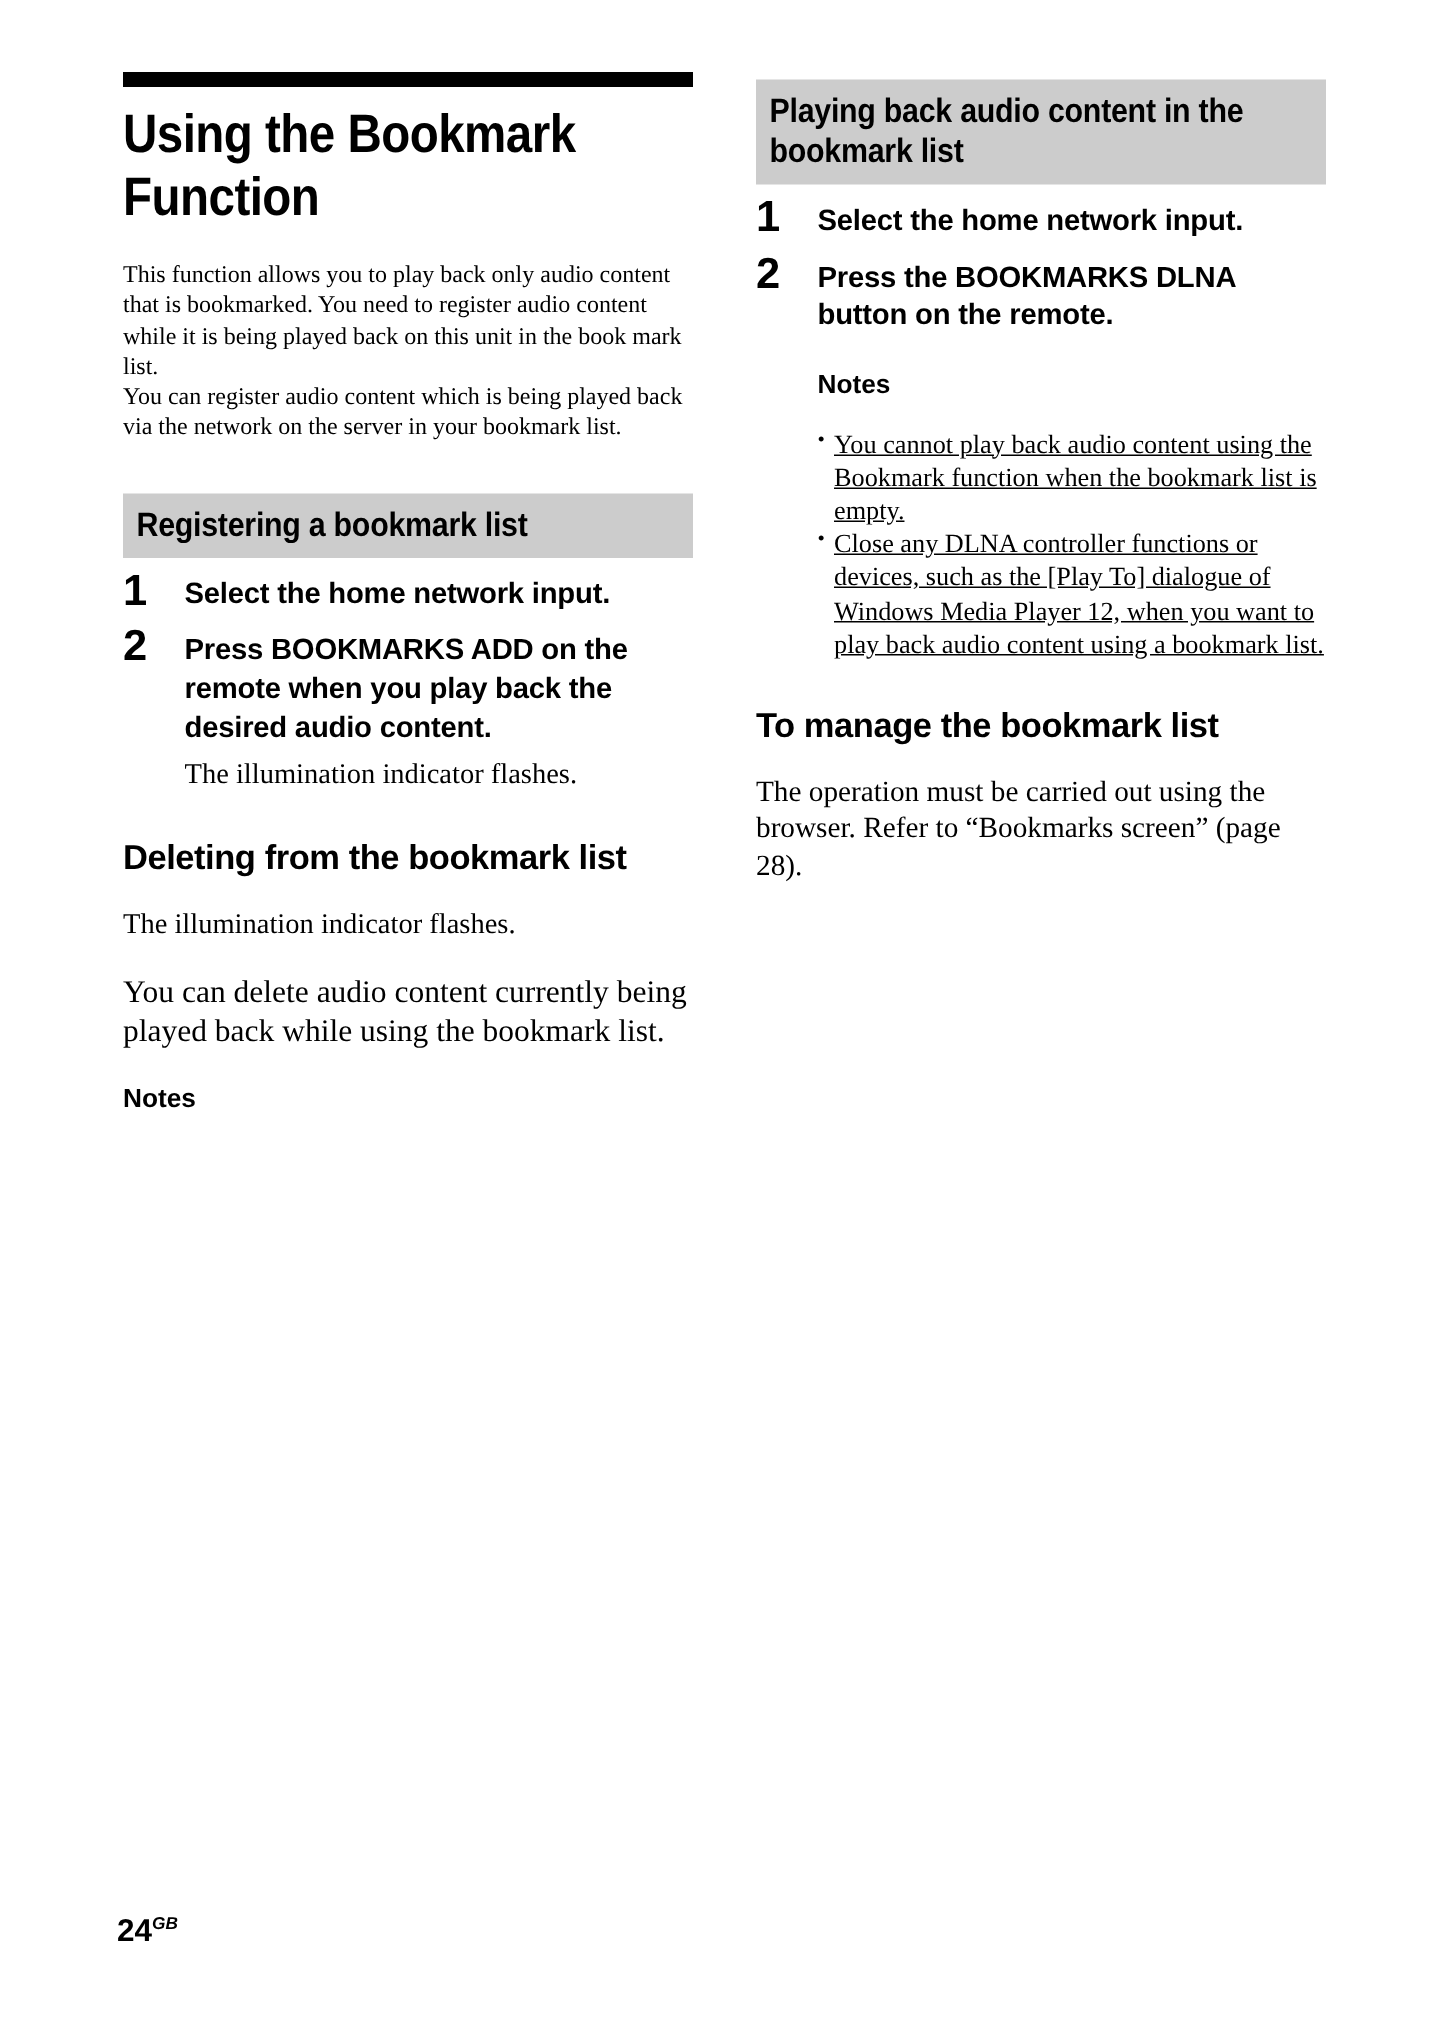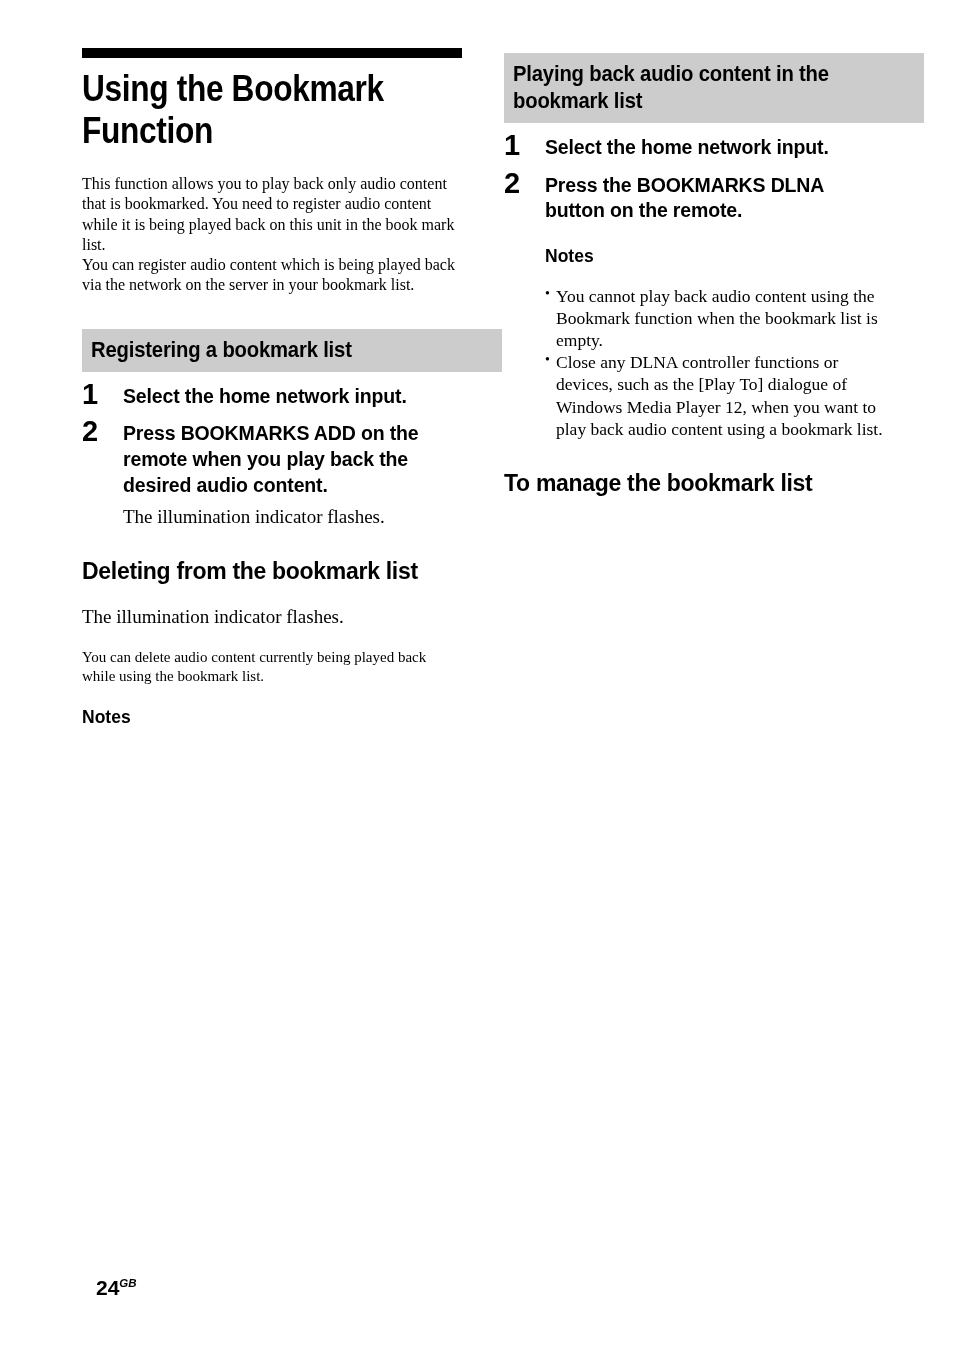--- a/index.html
+++ b/index.html
@@ -61,7 +61,7 @@
   
   .gray-head {
     background: #cccccc;
-    width: 420px;
+    width: 380px;
     box-sizing: border-box;
     padding: 7px 9px 8px 9px;
     margin-top: 34px;

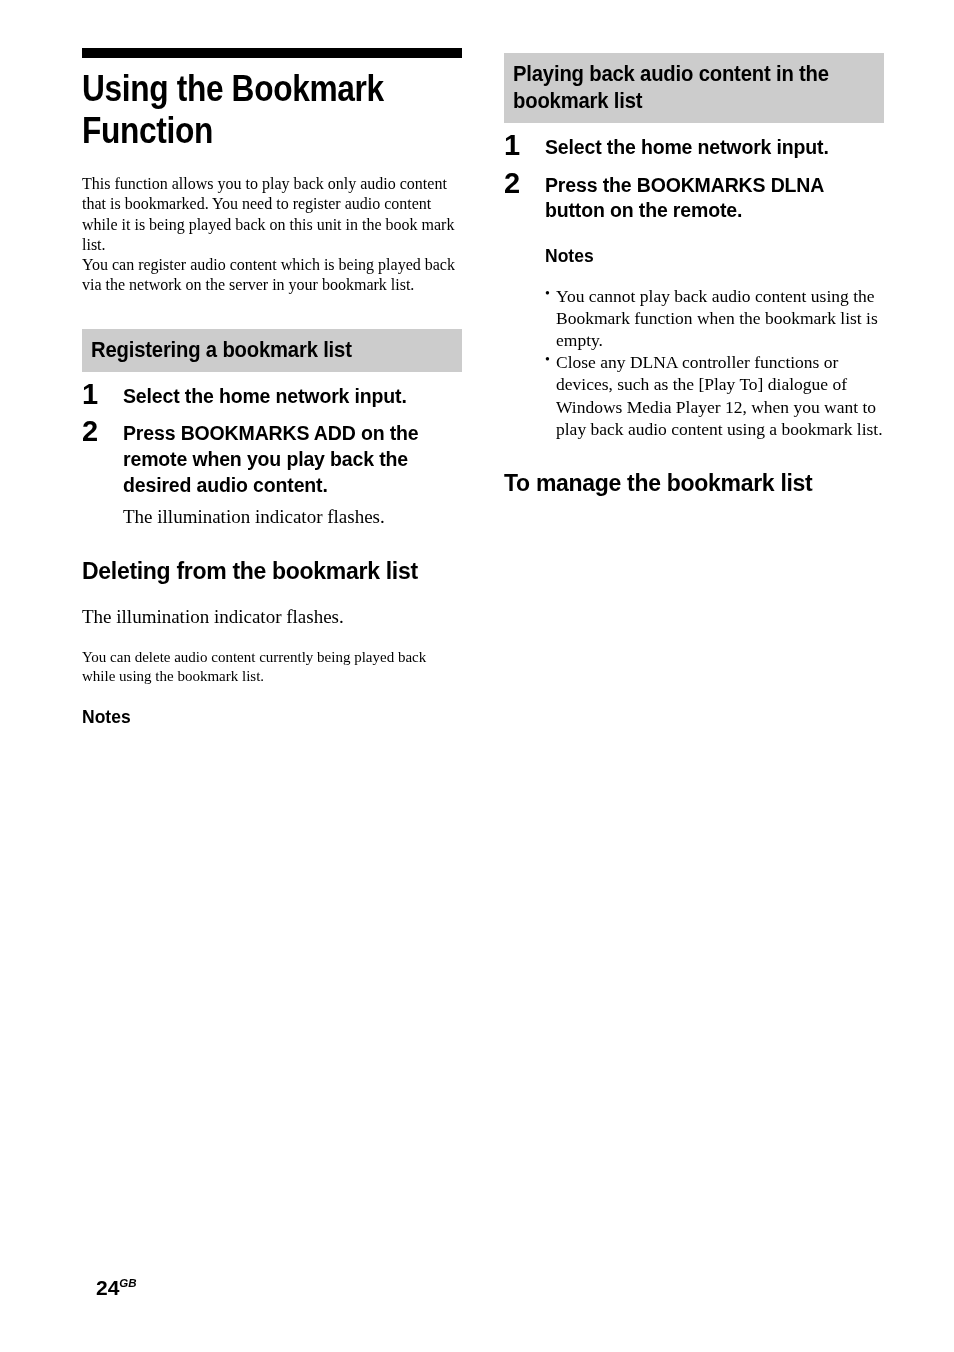--- a/index.html
+++ b/index.html
@@ -157,6 +157,7 @@
     margin: 2px 0 0 0;
     padding: 0;
     width: 380px;
+    text-decoration: underline;
   }
   ul.bullets li {
     position: relative;

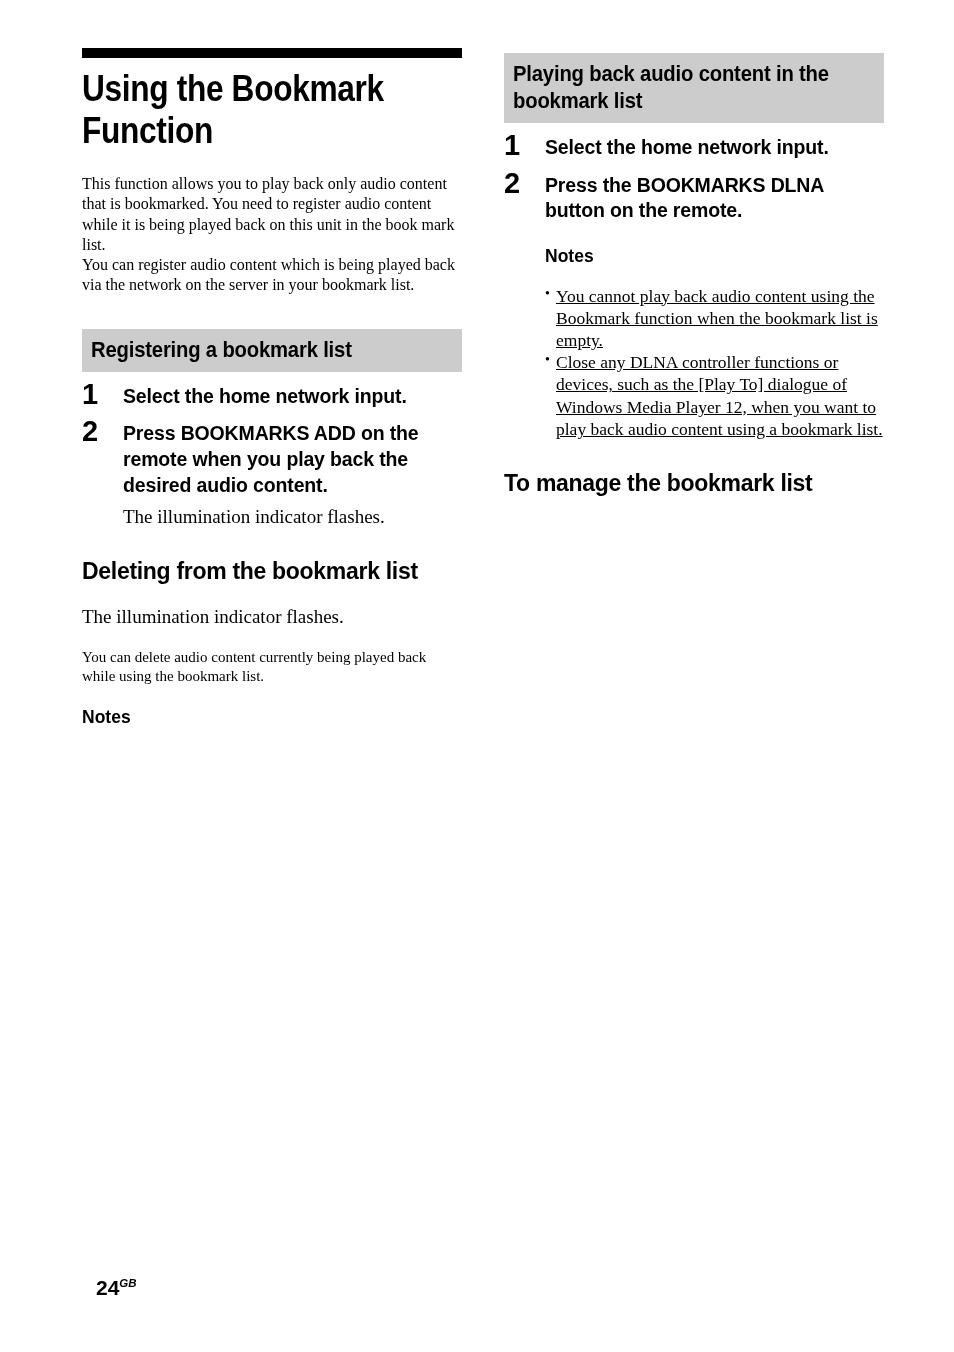--- a/index.html
+++ b/index.html
@@ -263,6 +263,7 @@
     </div>
 
     <h2 class="sub-head">To manage the bookmark list</h2>
+    <p class="serif-body gap" style="font-size:19.5px;">The operation must be carried out using the browser. Refer to “Bookmarks screen” (page 28).</p>
 
   </div>
 

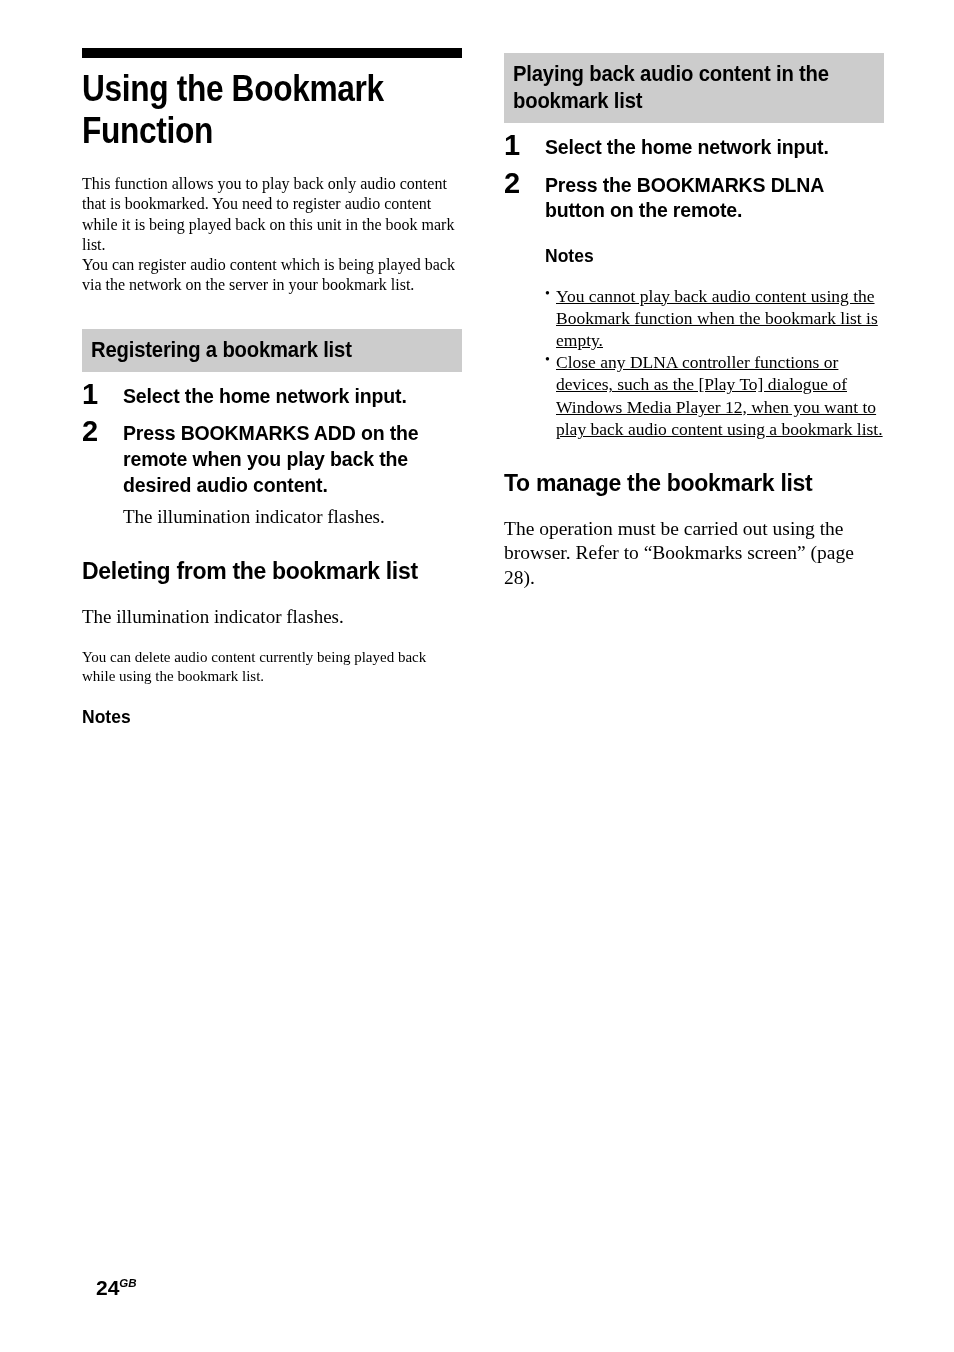--- a/index.html
+++ b/index.html
@@ -147,7 +147,7 @@
     margin-top: 22px;
   }
   .small-body {
-    font-size: 15px;
+    font-size: 21px;
     line-height: 1.24;
     margin-top: 2px;
     width: 380px;

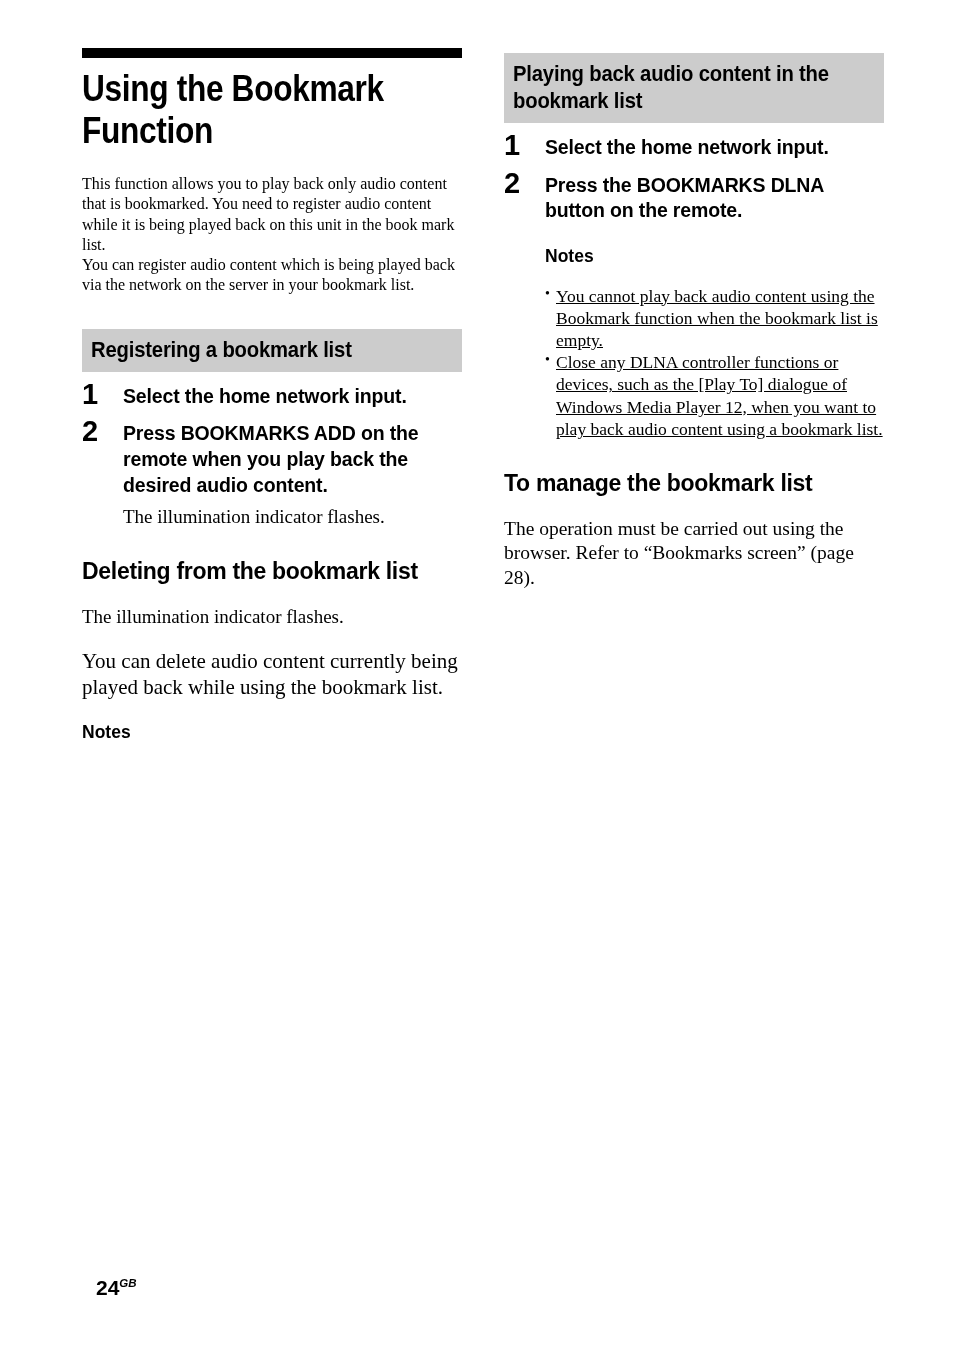--- a/index.html
+++ b/index.html
@@ -182,7 +182,7 @@
   
   .footer {
     position: absolute;
-    left: 96px;
+    left: 78px;
     top: 1277px;
     font-family: "Liberation Sans", "DejaVu Sans", sans-serif;
     font-weight: bold;

